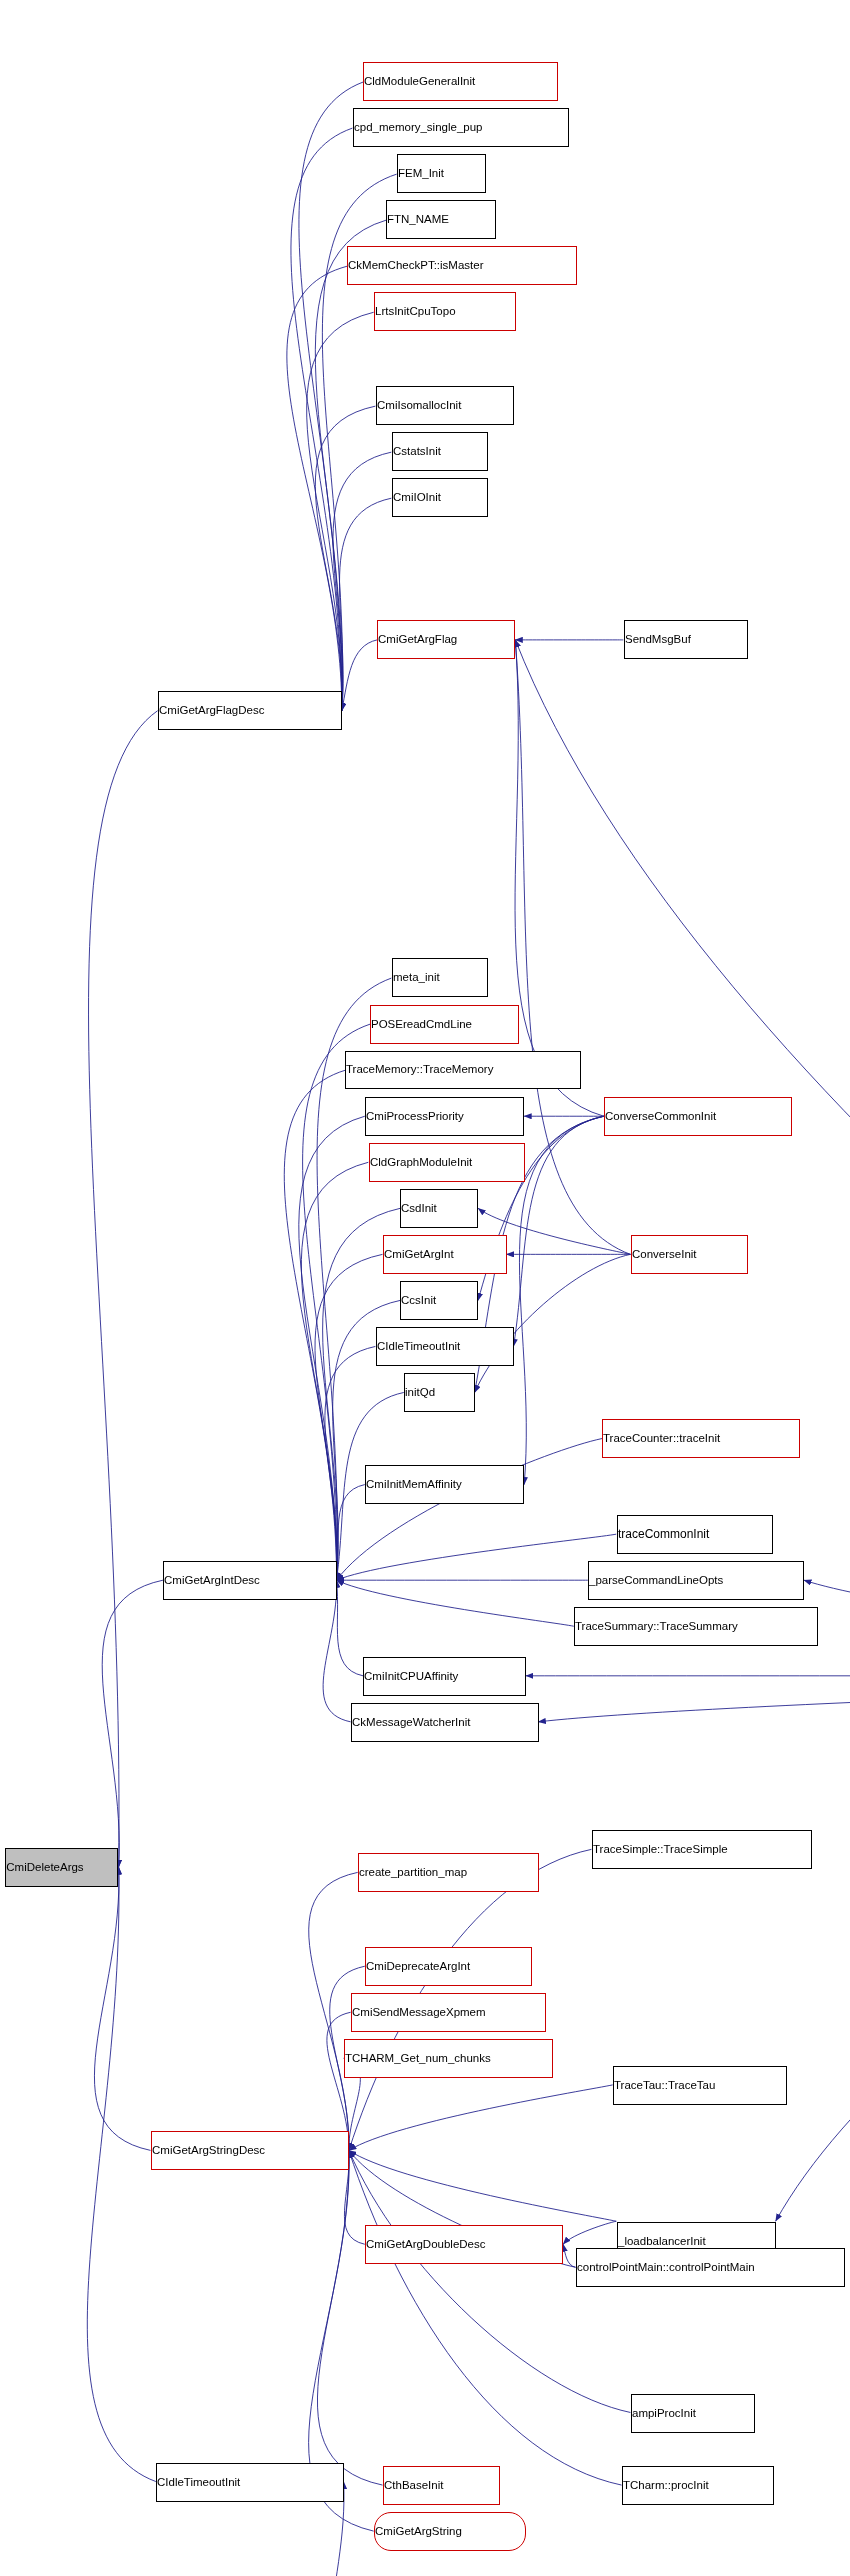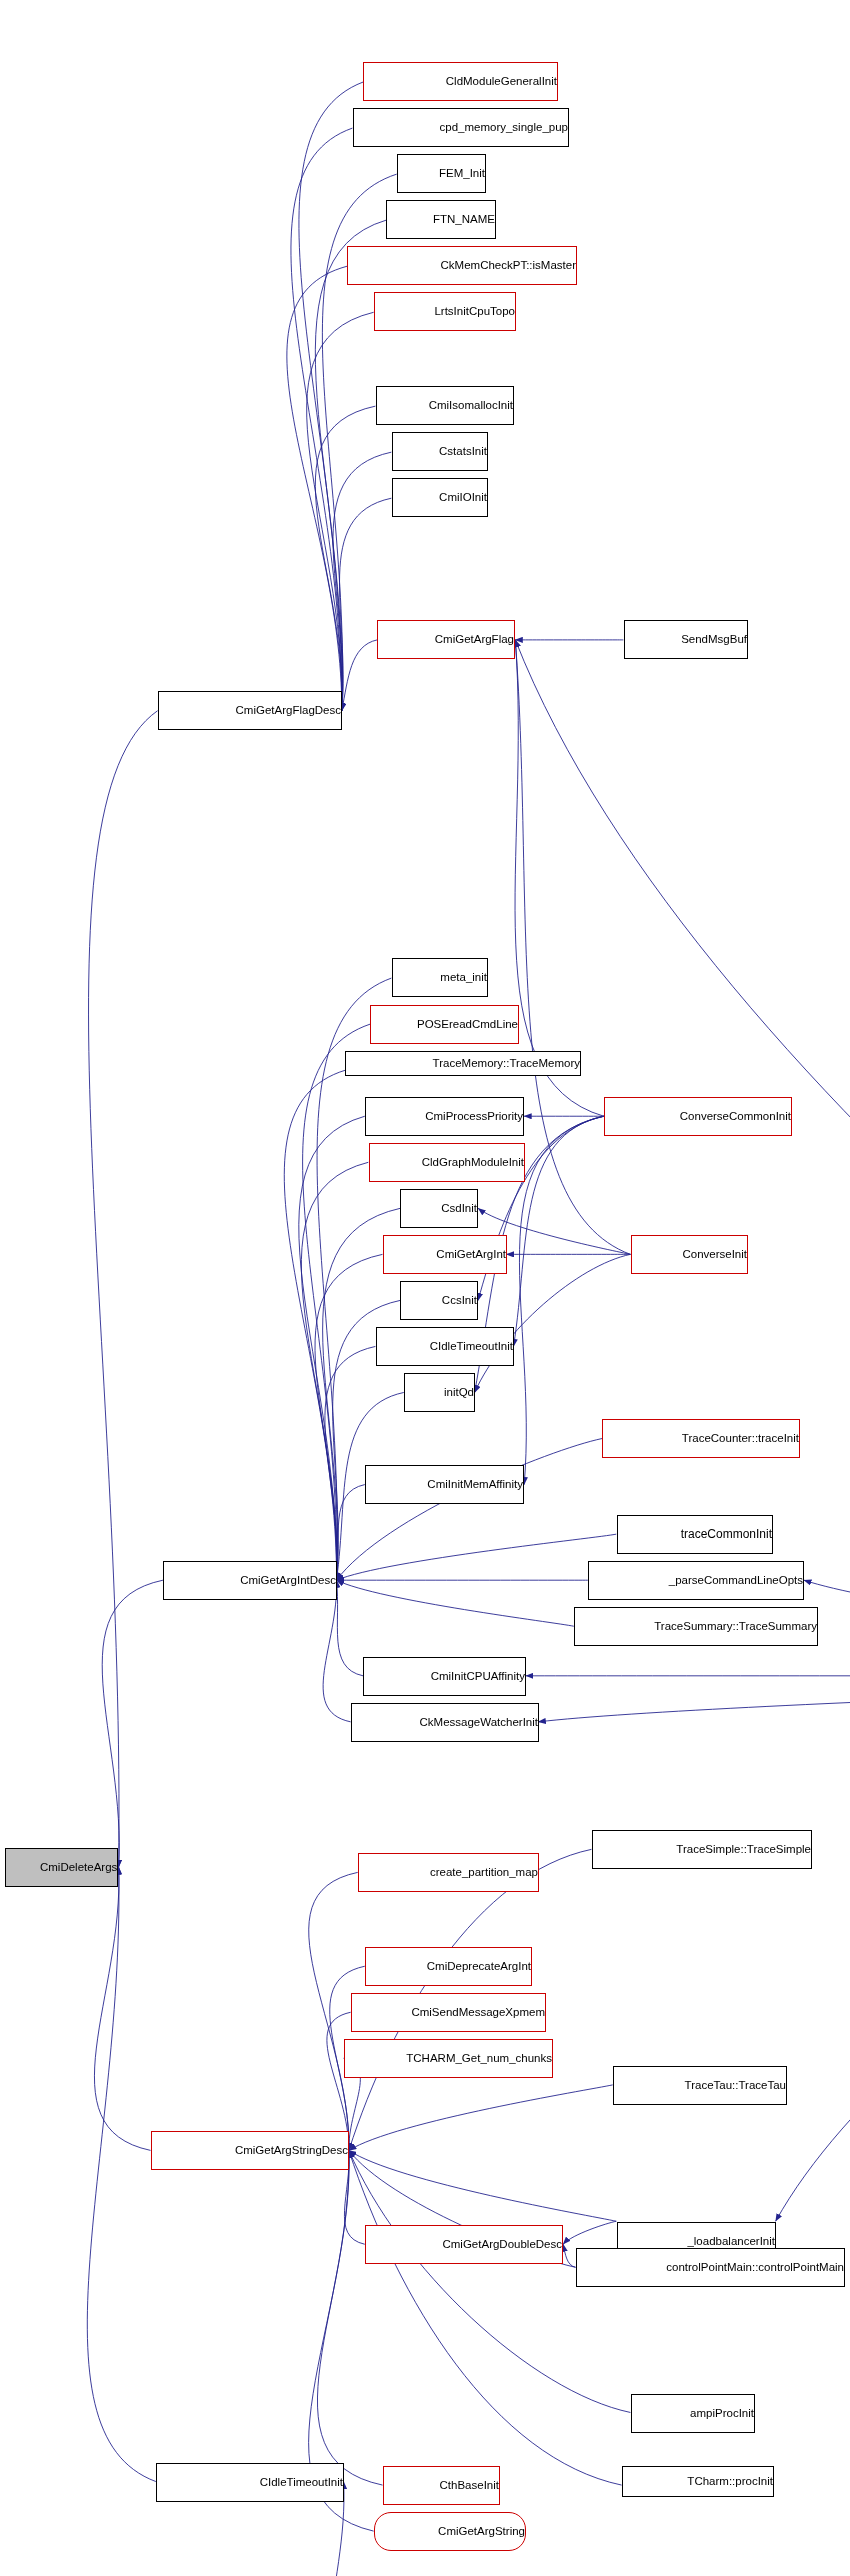--- a/index.html
+++ b/index.html
@@ -18,7 +18,7 @@
     box-sizing:border-box;
     display:flex;
     align-items:center;
-    justify-content:flex-end;
+    justify-content:flex-start;
     height:19.5px;
     border:0.9px solid #000000;
     background:#ffffff;

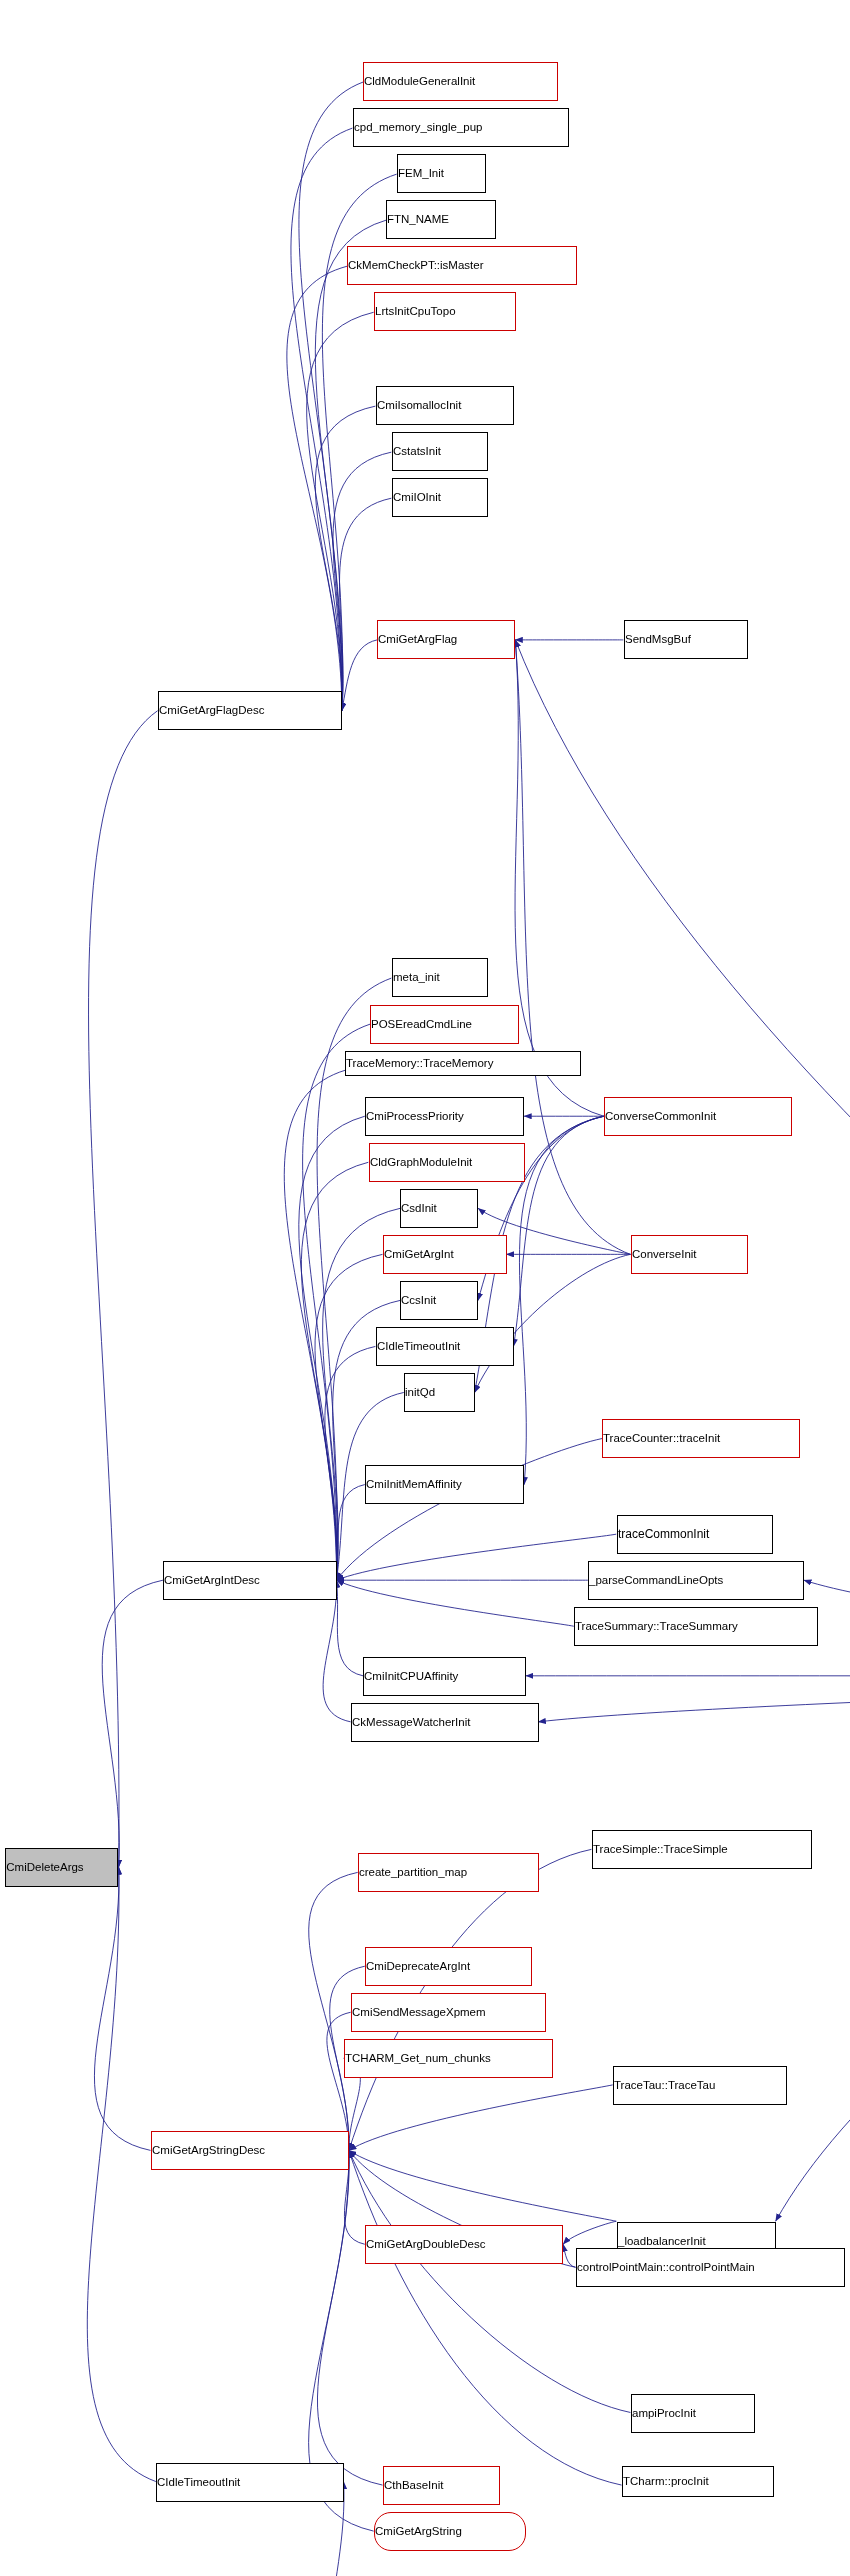--- a/index.html
+++ b/index.html
@@ -152,7 +152,7 @@
       <div class="node red" style="left: 370px; top: 1005px; width: 149px; height: 39px; font-size: 11.5px;">
         <span>POSEreadCmdLine</span>
       </div>
-      <div class="node" style="left: 345px; top: 1051px; width: 236px; height: 25px; font-size: 11.5px;">
+      <div class="node" style="left: 345px; top: 1051px; width: 236px; height: 38px; font-size: 11.5px;">
         <span>TraceMemory::TraceMemory</span>
       </div>
       <div class="node" style="left: 365px; top: 1097px; width: 159px; height: 39px; font-size: 11.5px;">

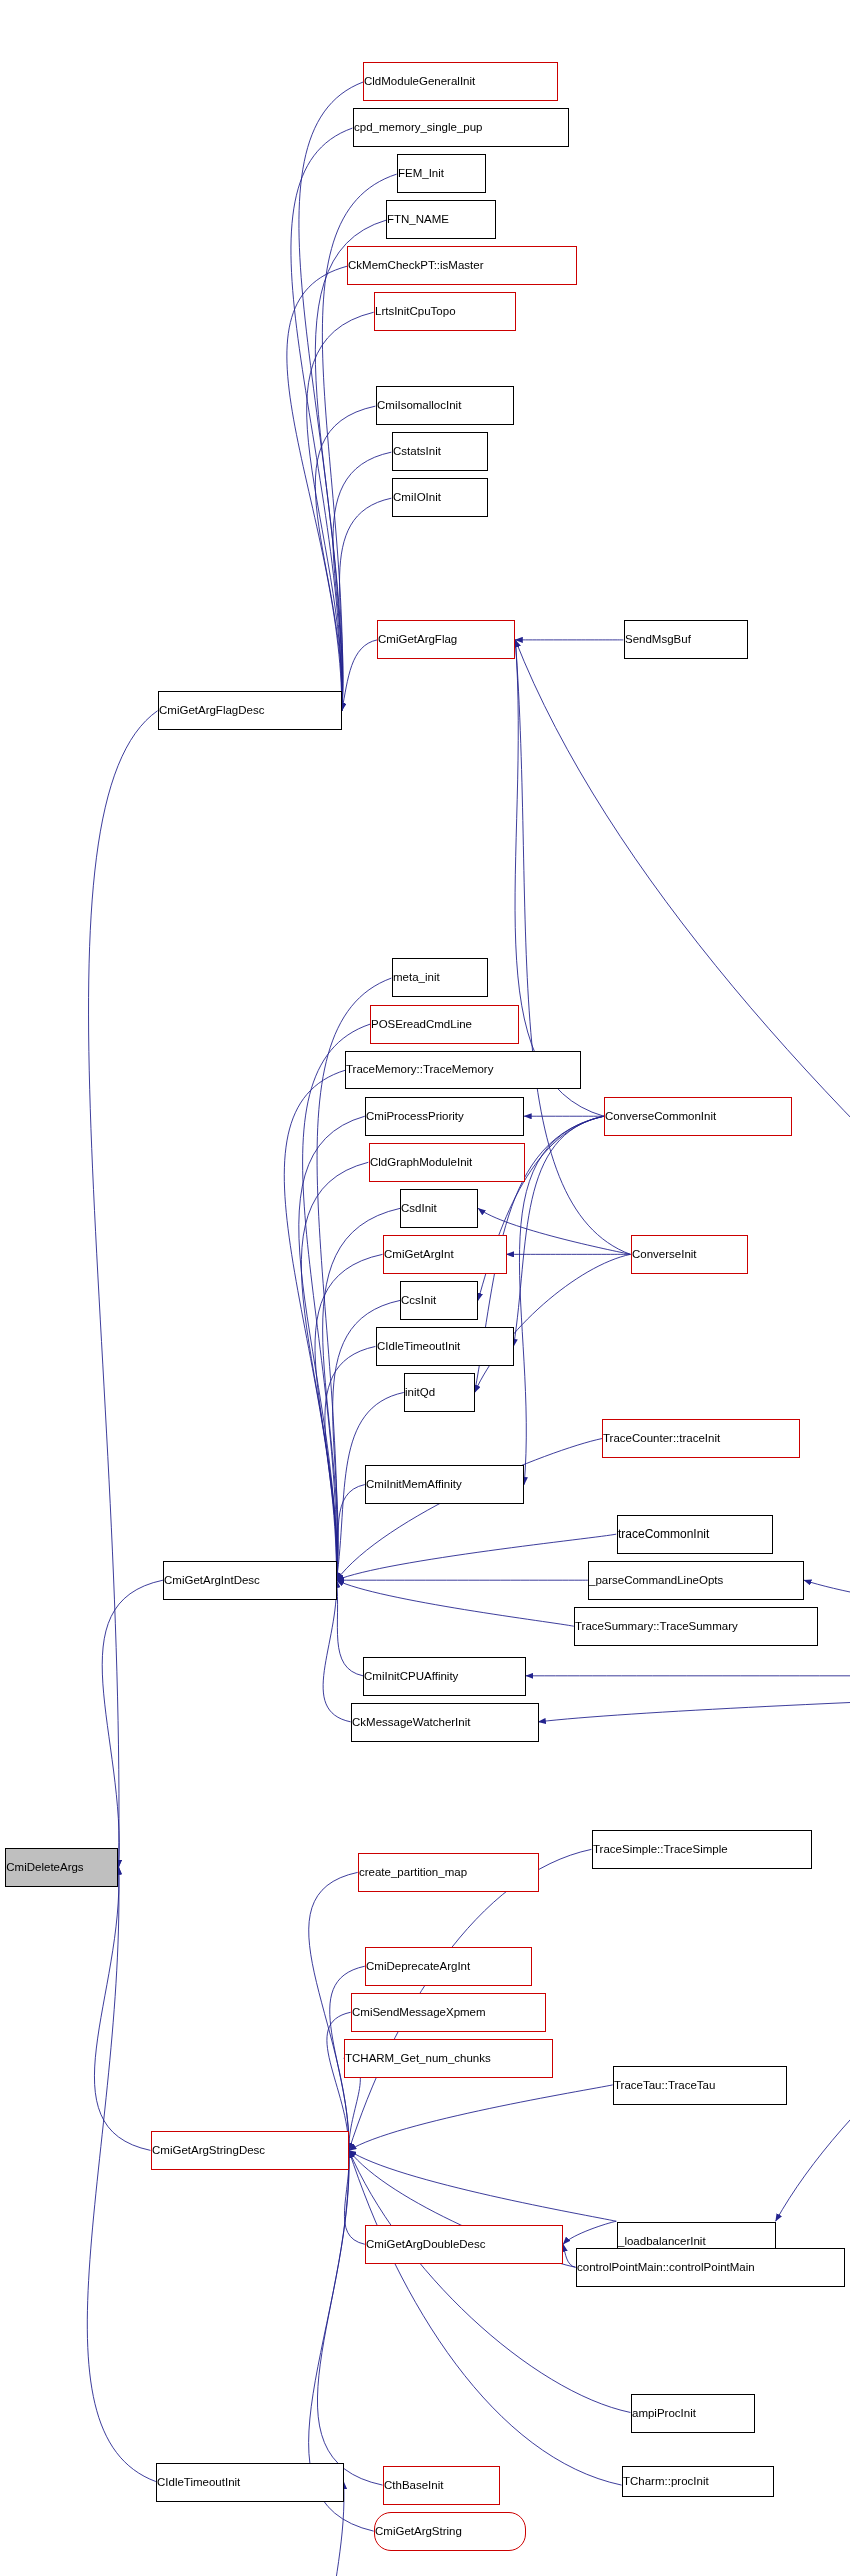--- a/index.html
+++ b/index.html
@@ -245,7 +245,7 @@
       <div class="node red" style="left: 383px; top: 2466px; width: 117px; height: 39px; font-size: 11.5px;">
         <span>CthBaseInit</span>
       </div>
-      <div class="node" style="left: 622px; top: 2466px; width: 152px; height: 31px; font-size: 11.5px;">
+      <div class="node" style="left: 622px; top: 2466px; width: 152px; height: 39px; font-size: 11.5px;">
         <span>TCharm::procInit</span>
       </div>
       <div class="node red" style="left: 374px; top: 2512px; width: 152px; height: 39px; font-size: 11.5px; border-radius: 17px;">

